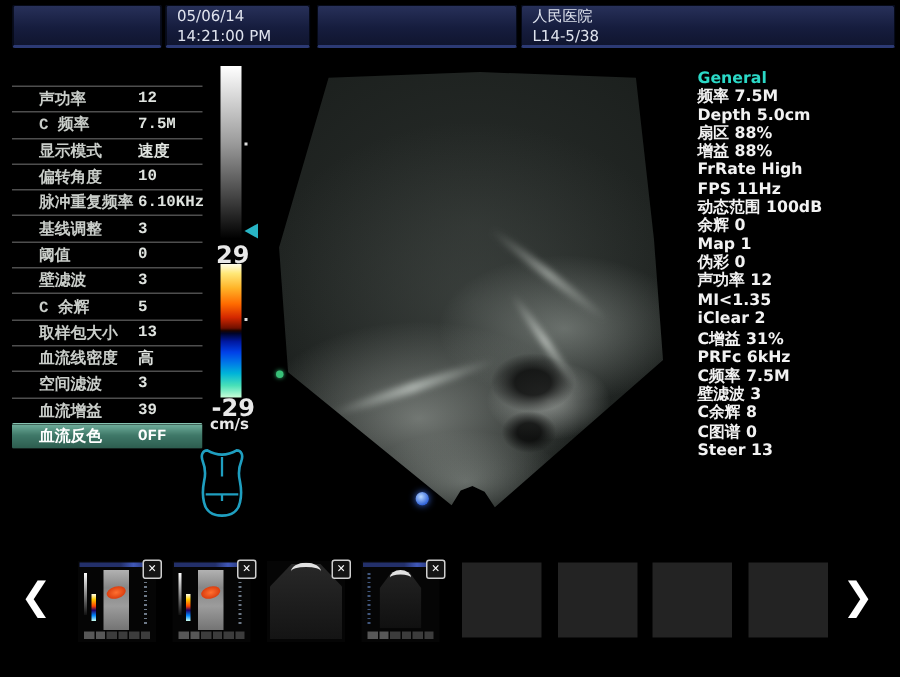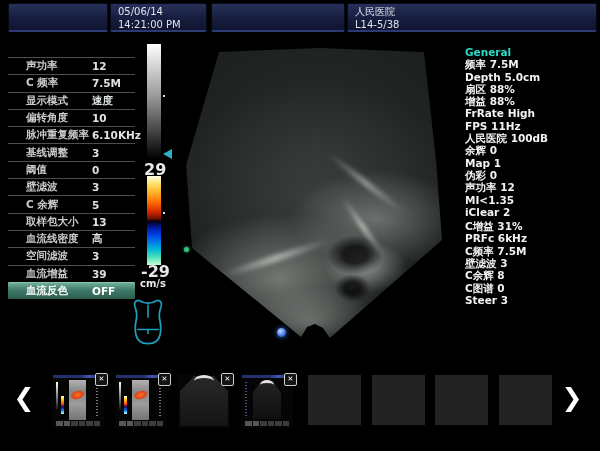--- a/index.html
+++ b/index.html
@@ -22,7 +22,7 @@
   .left-panel { position:absolute; left:8px; top:57px; width:127px; }
   .lp-row {
     position:relative; display:flex; align-items:center; height:16.3px;
-    border-top:1px solid #4e4e4e; color:#c9cdc9; font-size:10.5px; font-weight:700;
+    border-top:1px solid #4e4e4e; color:#c9cdc9; font-size:10.5px; font-weight:700;font-family:Liberation Mono, monospace;
   }
   .lp-row .lbl { margin-left:18px; white-space:nowrap; }
   .lp-row .val { position:absolute; left:84px; color:#dfe3df; }

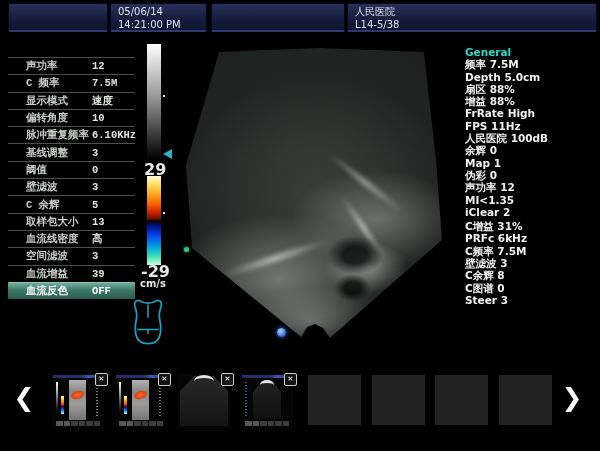--- a/index.html
+++ b/index.html
@@ -248,7 +248,7 @@
 
         <div class="rp-line">FPS 11Hz</div>
 
-        <div class="rp-line">人民医院 100dB</div>
+        <div class="rp-line">动态范围 100dB</div>
 
         <div class="rp-line">余辉 0</div>
 

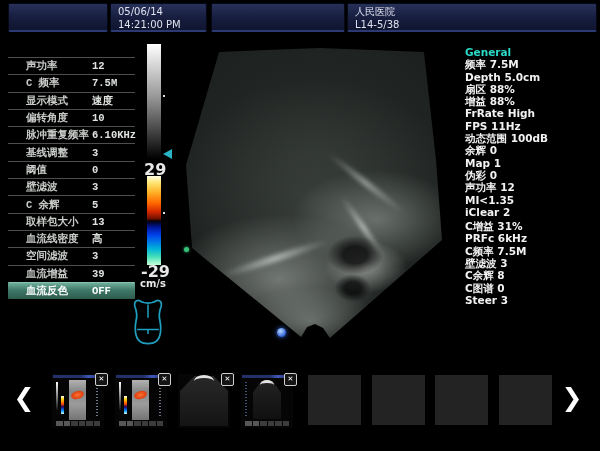--- a/index.html
+++ b/index.html
@@ -276,7 +276,7 @@
 
         <div class="rp-line">C图谱 0</div>
 
-        <div class="rp-line">Steer 3</div>
+        <div class="rp-line">Steer 13</div>
       </div>
   </div>
 

